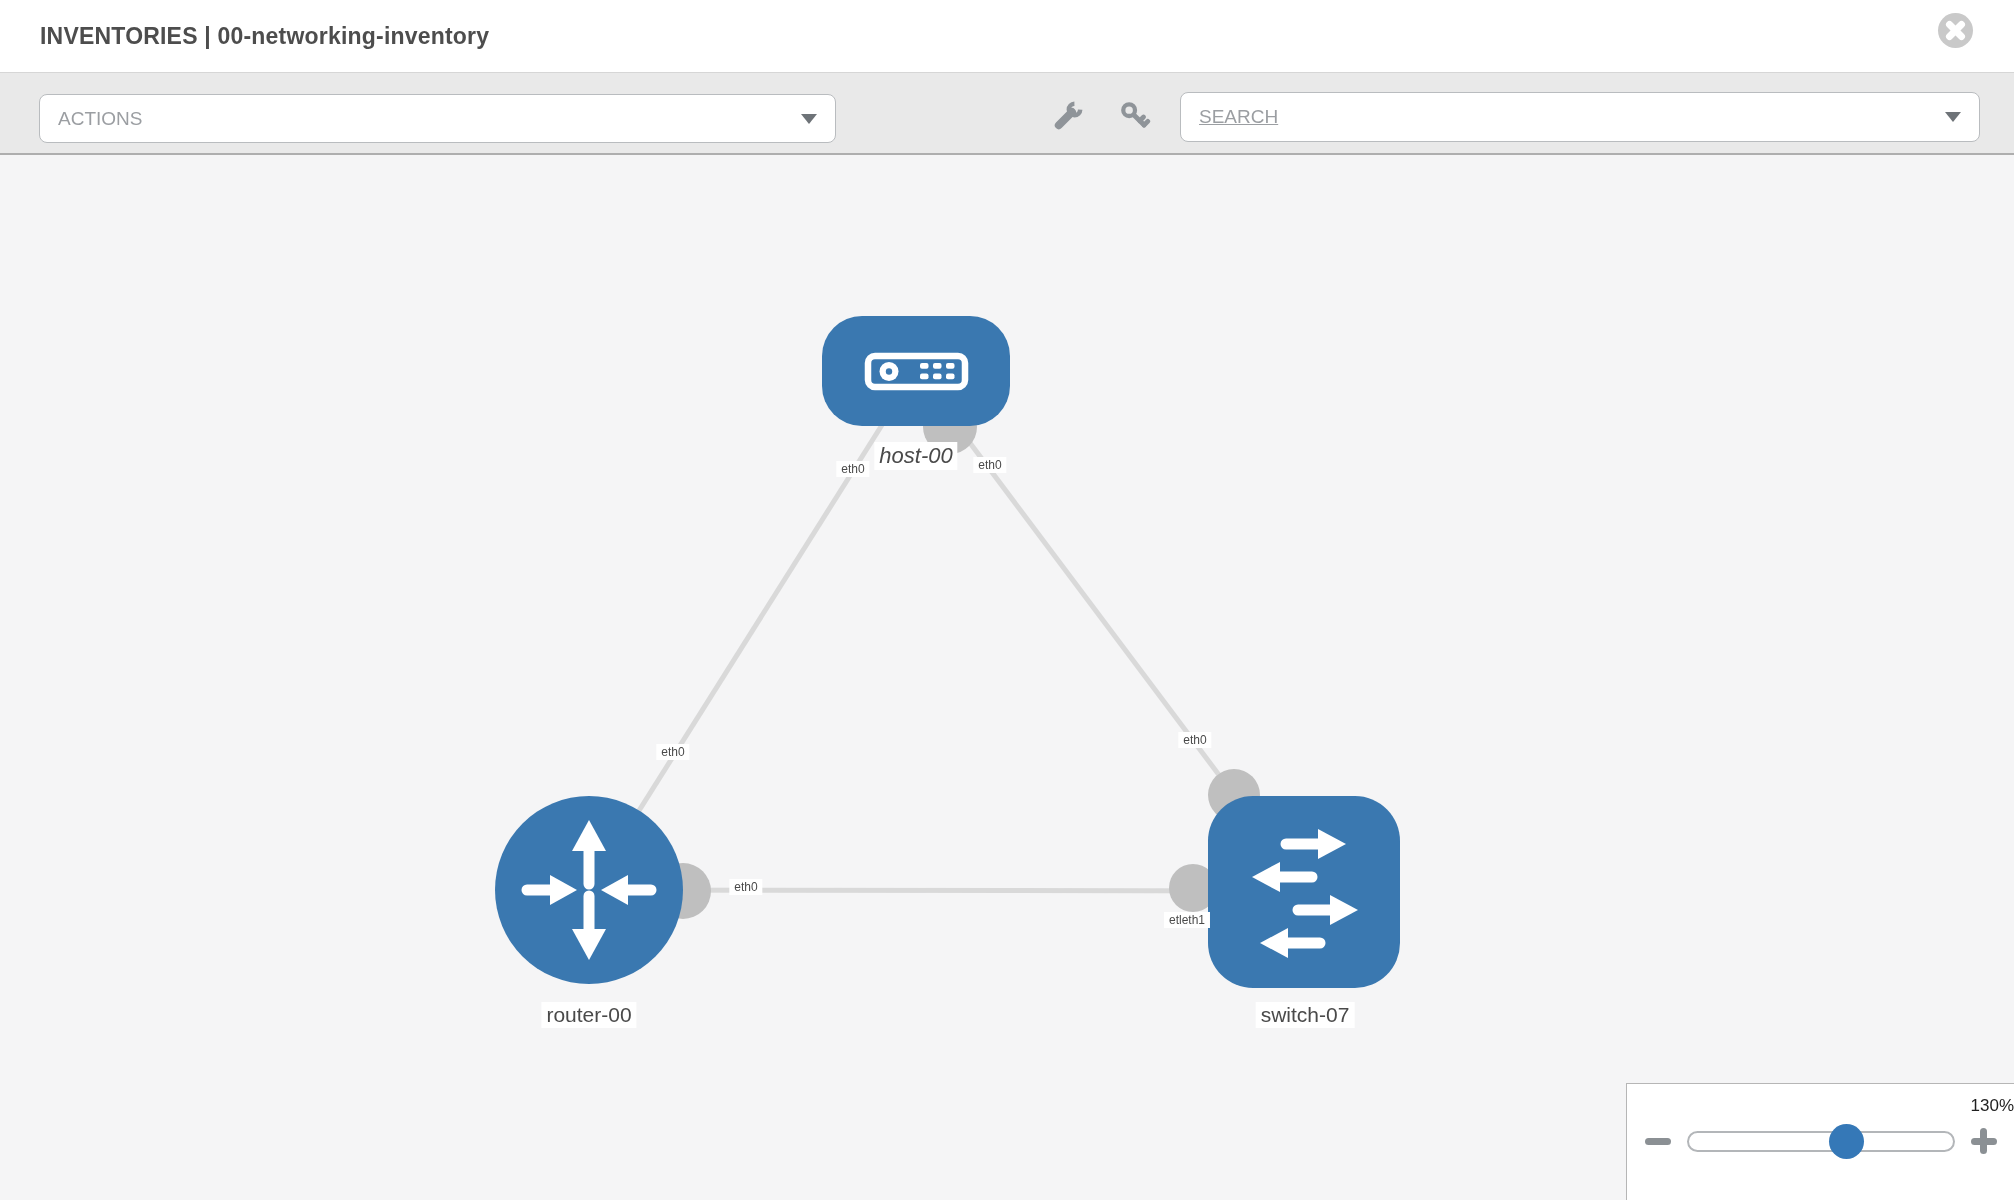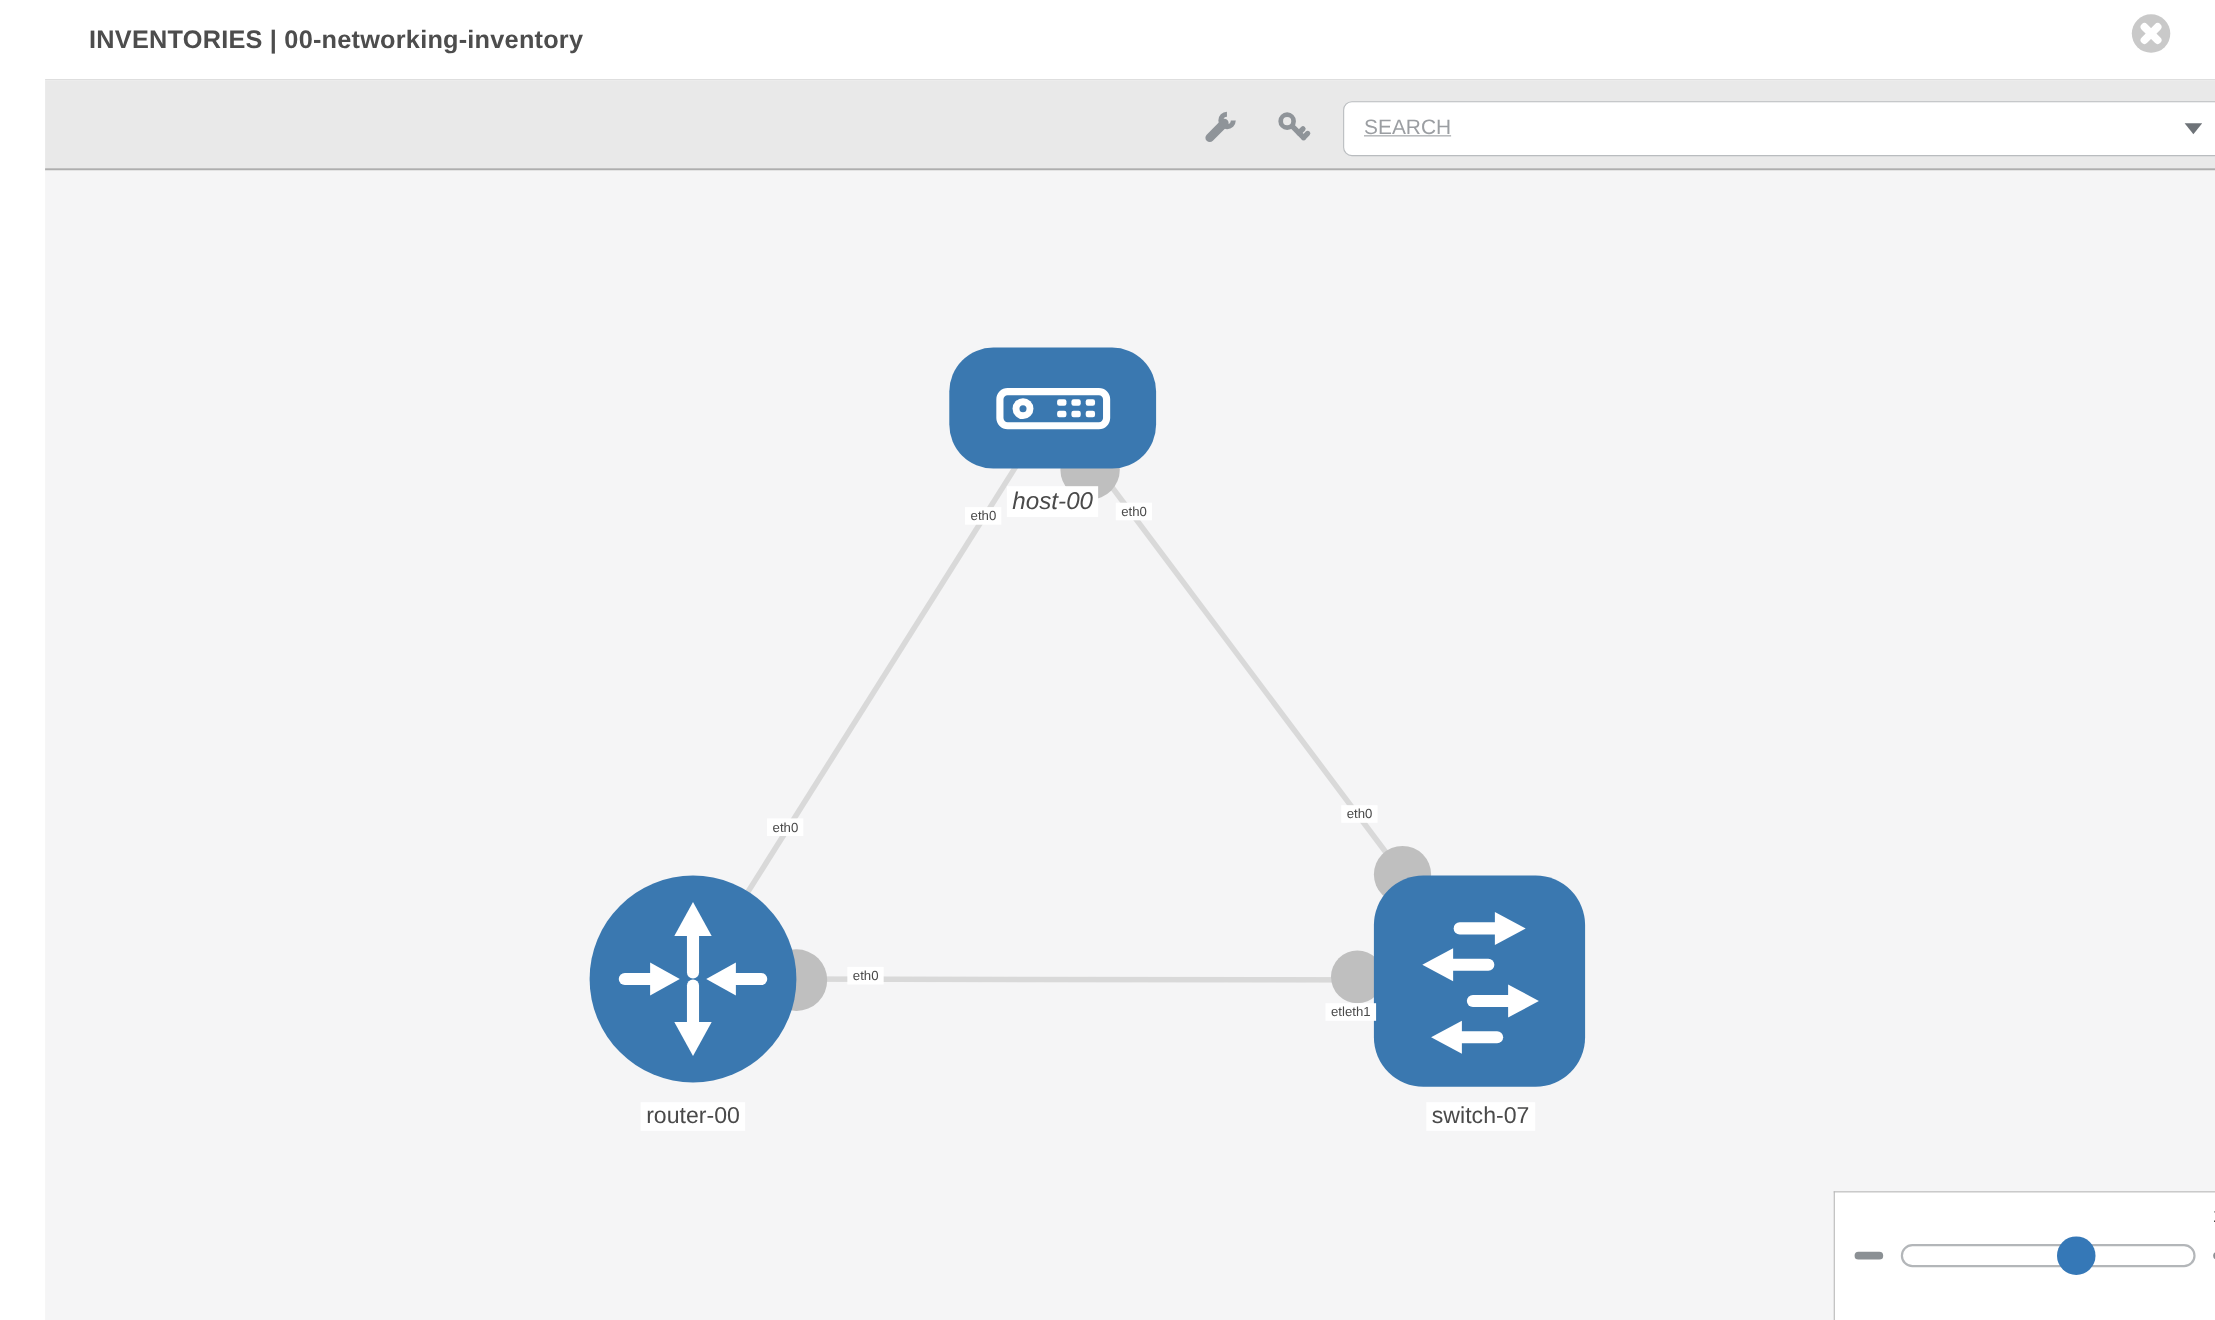--- a/index.html
+++ b/index.html
@@ -5,7 +5,7 @@
   * { margin:0; padding:0; box-sizing:border-box; }
   html,body { width:2014px; height:1200px; overflow:hidden; background:#fff;
               font-family:"Liberation Sans", sans-serif; }
-  .screen { position:relative; width:2014px; height:1200px;padding-left:41px; }
+  .screen { position:relative; width:2014px; height:1200px; }
 
   
   .header { position:relative; height:73px; background:#fff; border-bottom:1px solid #d6d6d6; }

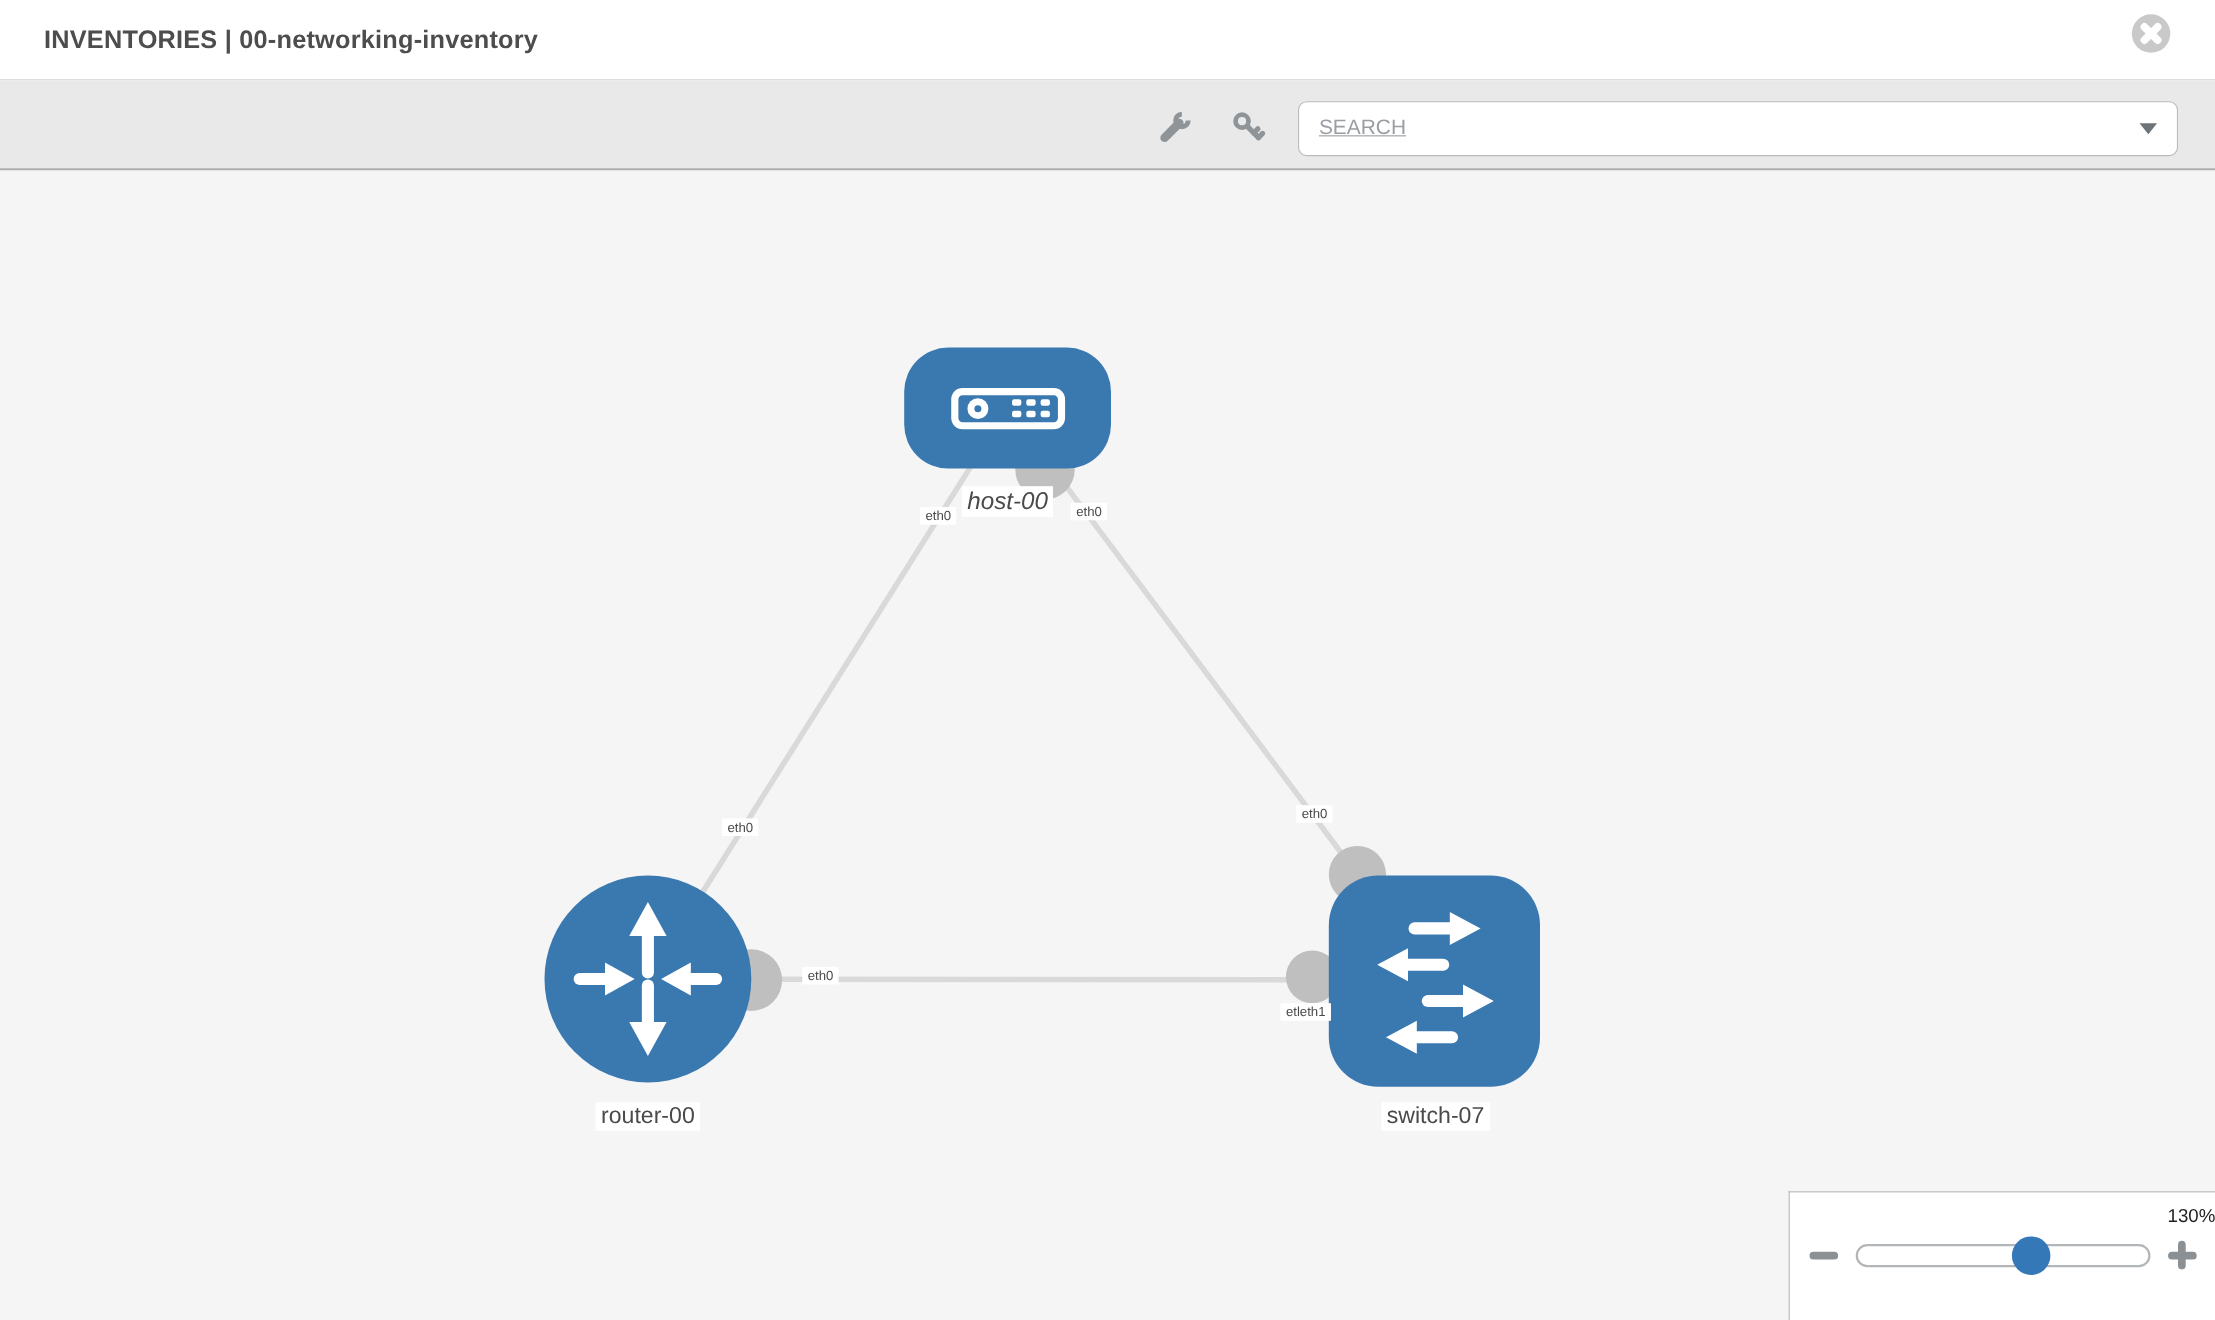--- a/index.html
+++ b/index.html
@@ -70,6 +70,10 @@
   </div>
 
   <div class="toolbar">
+    <div class="select actions">
+      <span>ACTIONS</span>
+      <span class="caret"></span>
+    </div>
 
     <button class="tool-btn wrench">
       <svg width="34" height="34" viewBox="0 0 30 30">

